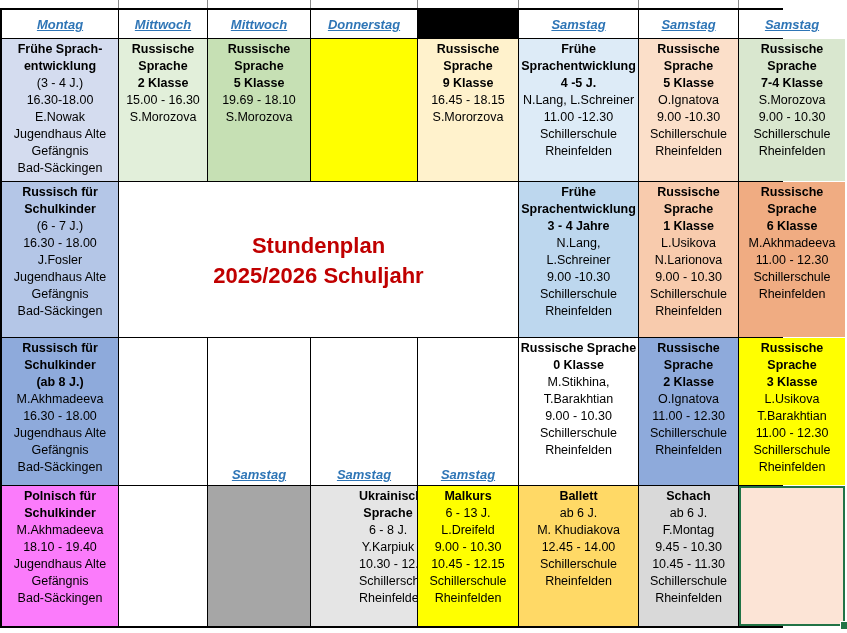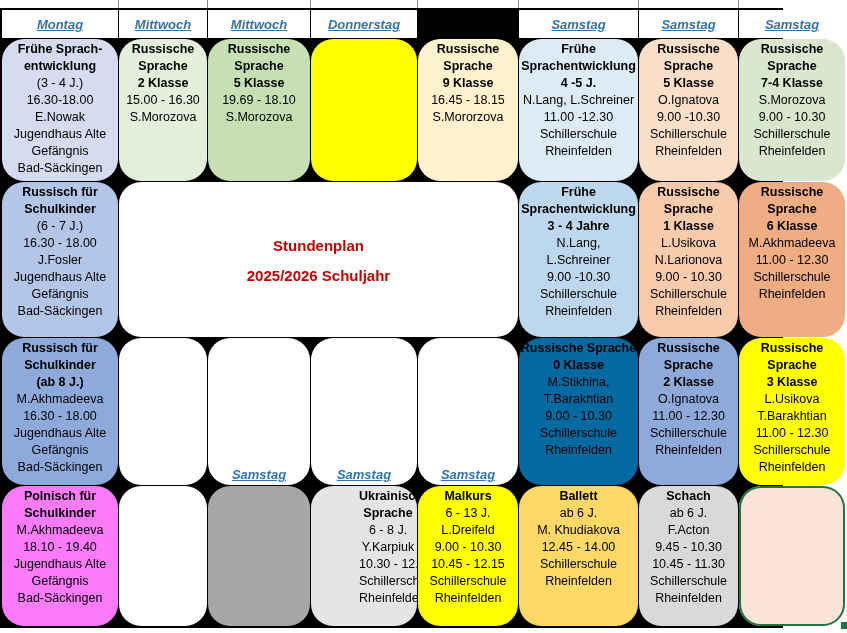--- a/index.html
+++ b/index.html
@@ -20,7 +20,7 @@
   .day{font-weight:bold;font-style:italic;text-decoration:underline;font-size:13px;white-space:nowrap;}
   .cell{
     background:#fff;text-align:center;padding-top:2px;font-size:12.5px;line-height:17px;
-    overflow:hidden;position:relative;box-sizing:border-box;border-radius:22px;
+    overflow:hidden;position:relative;box-sizing:border-box;
   }
   .cell .ln{display:block;white-space:nowrap;}
   .cell .b{font-weight:bold;}

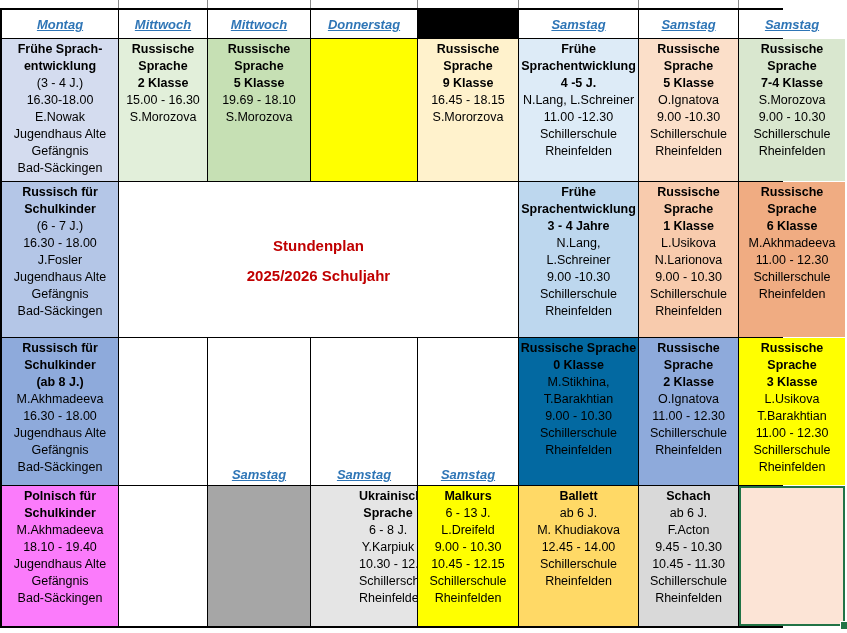--- a/index.html
+++ b/index.html
@@ -26,7 +26,7 @@
   .cell .b{font-weight:bold;}
   .footer-cell{display:flex;align-items:flex-end;justify-content:center;padding:0 0 2px 0;}
   .title-cell{display:flex;align-items:center;justify-content:center;}
-  .title{font-weight:bold;font-size:15px;line-height:30px;text-align:center;}
+  .title{font-weight:bold;font-size:22px;line-height:30px;text-align:center;}
   .selected{box-shadow:inset 0 0 0 2px #217346;overflow:visible;z-index:3;}
   .handle{
     position:absolute;right:-4px;bottom:-4px;width:7px;height:7px;

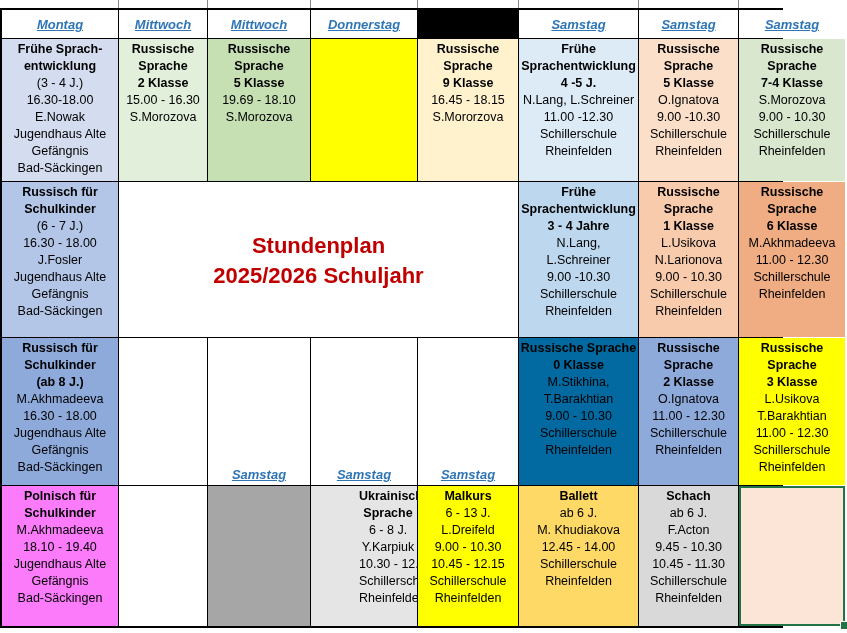--- a/index.html
+++ b/index.html
@@ -195,7 +195,7 @@
       <div class="cell footer-cell" style="background: rgb(255, 255, 255); grid-area: 4 / 5;">
         <span class="day" style="color: rgb(46, 117, 182);">Samstag</span>
       </div>
-      <div class="cell" style="background: #0369a1; grid-area: 4 / 6;">
+      <div class="cell" style="background: #ffffff; grid-area: 4 / 6;">
         <span class="ln b">Russische Sprache</span>
         <span class="ln b">0 Klasse</span>
         <span class="ln">M.Stikhina,</span>

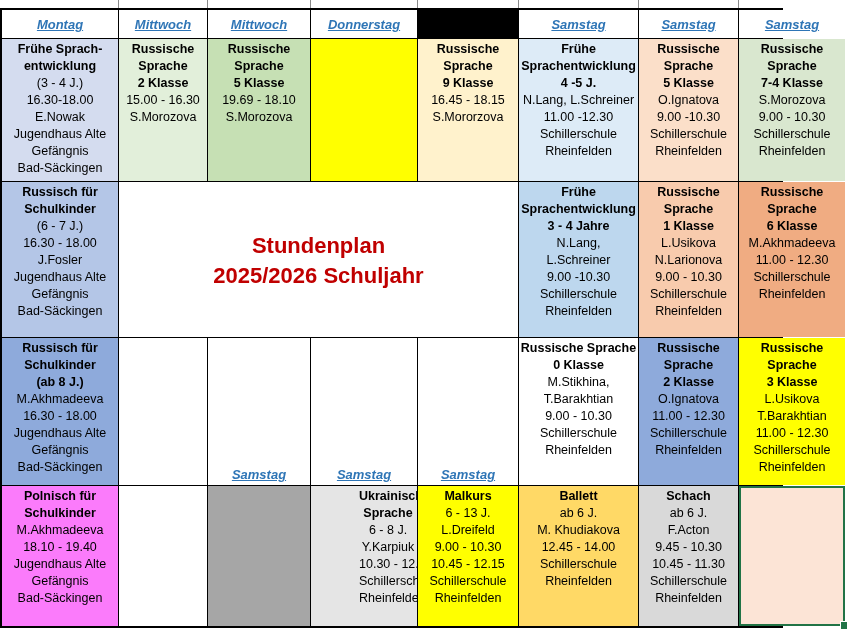--- a/index.html
+++ b/index.html
@@ -263,7 +263,7 @@
       <div class="cell" style="background: rgb(217, 217, 217); grid-area: 5 / 7;">
         <span class="ln b">Schach</span>
         <span class="ln">ab 6 J.</span>
-        <span class="ln">F.Acton</span>
+        <span class="ln">F.Montag</span>
         <span class="ln">9.45 - 10.30</span>
         <span class="ln">10.45 - 11.30</span>
         <span class="ln">Schillerschule</span>

